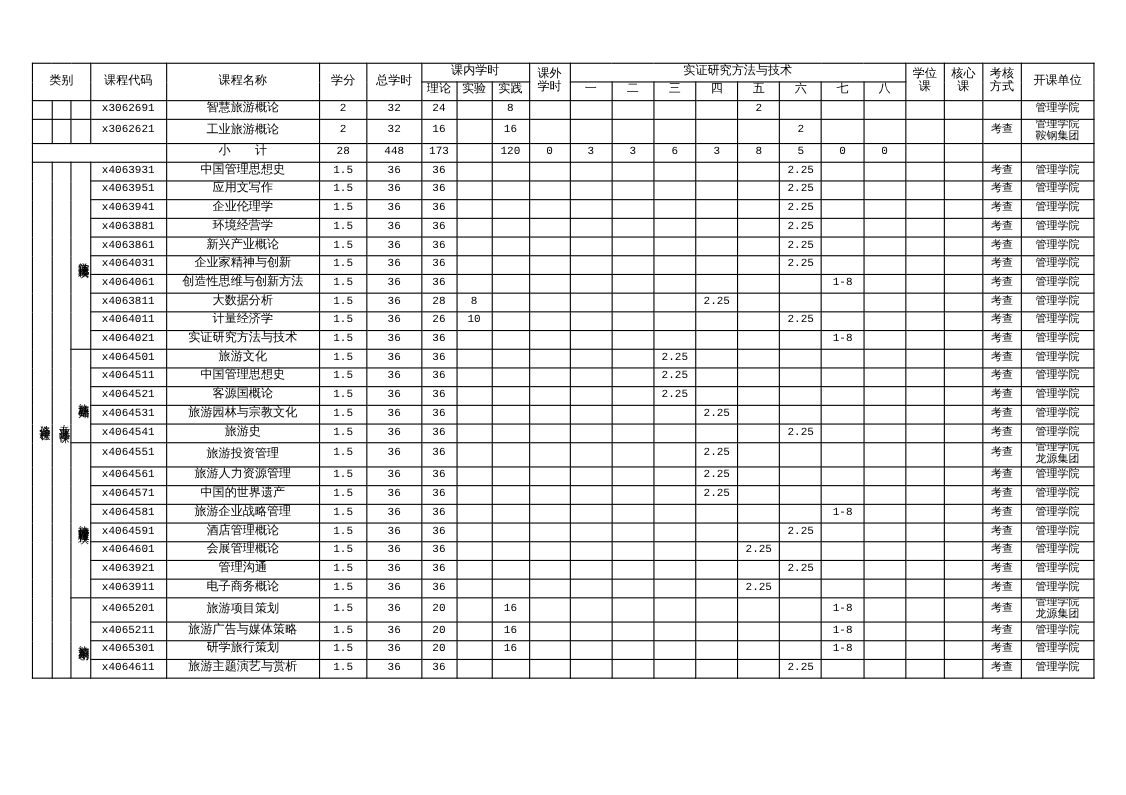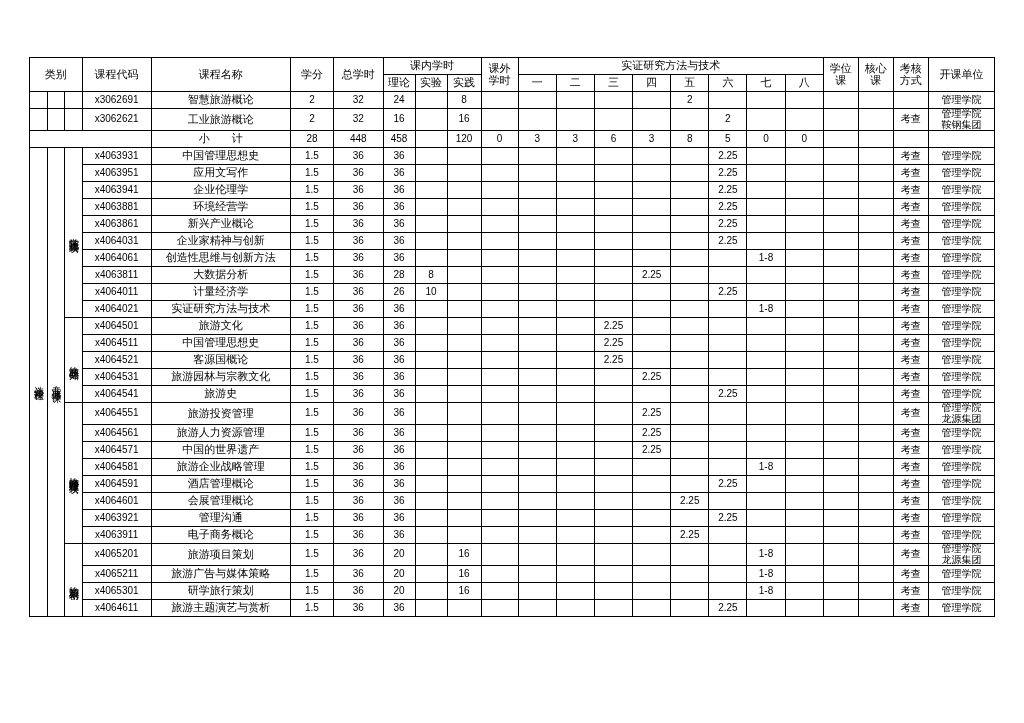--- a/index.html
+++ b/index.html
@@ -18,6 +18,7 @@
     width: 1020px;
     height: 723px;
     overflow: hidden;
+    font-family: Liberation Mono, monospace;
   }
   table.curriculum {
     border-collapse: collapse;

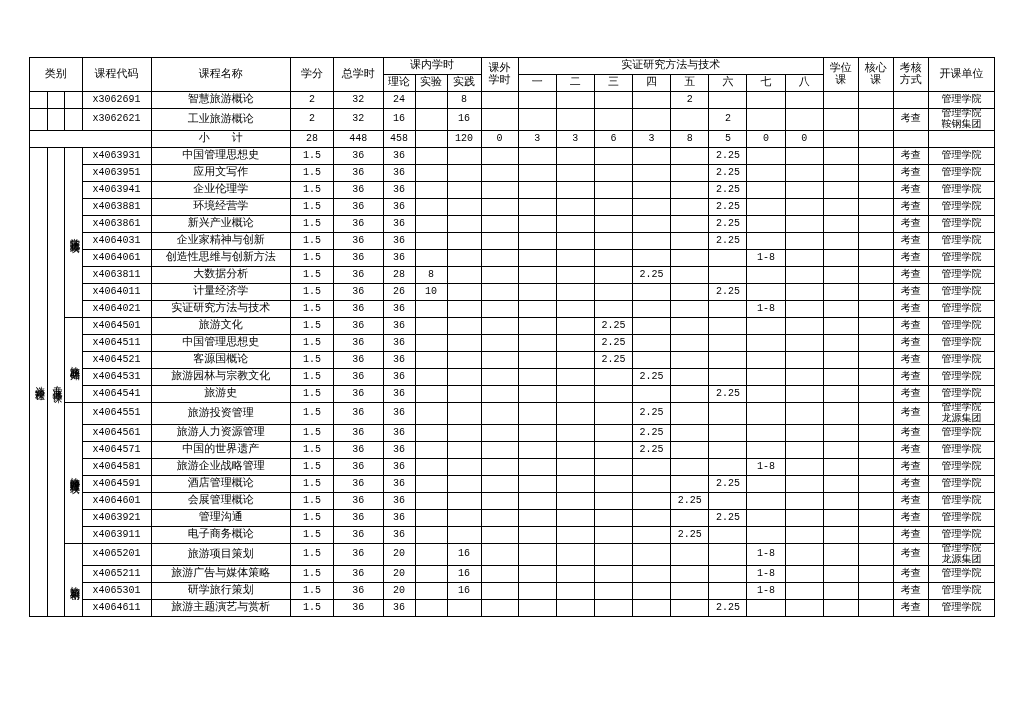--- a/index.html
+++ b/index.html
@@ -180,7 +180,7 @@
           <td class="cname bold">小　　计</td>
           <td class="bold">28</td>
           <td class="bold">448</td>
-          <td class="bold">458</td>
+          <td class="bold">173</td>
           <td class="bold"></td>
           <td class="bold">120</td>
           <td class="bold">0</td>

